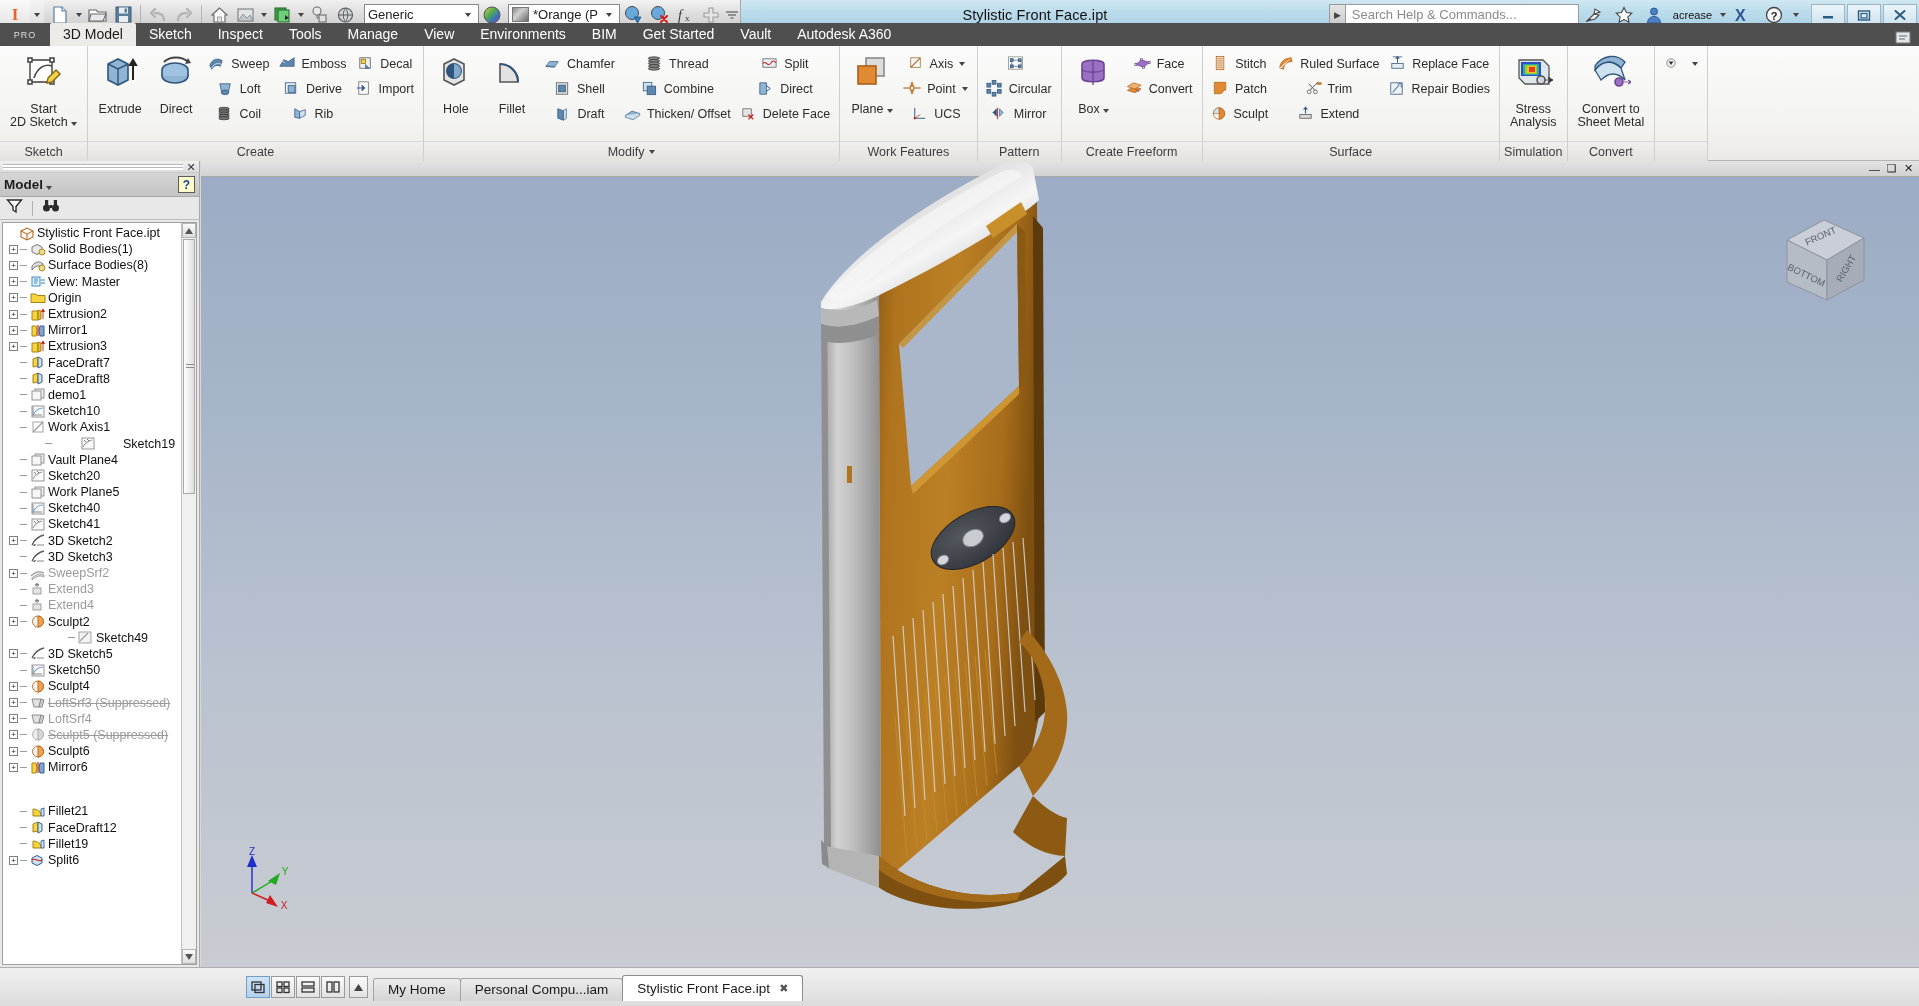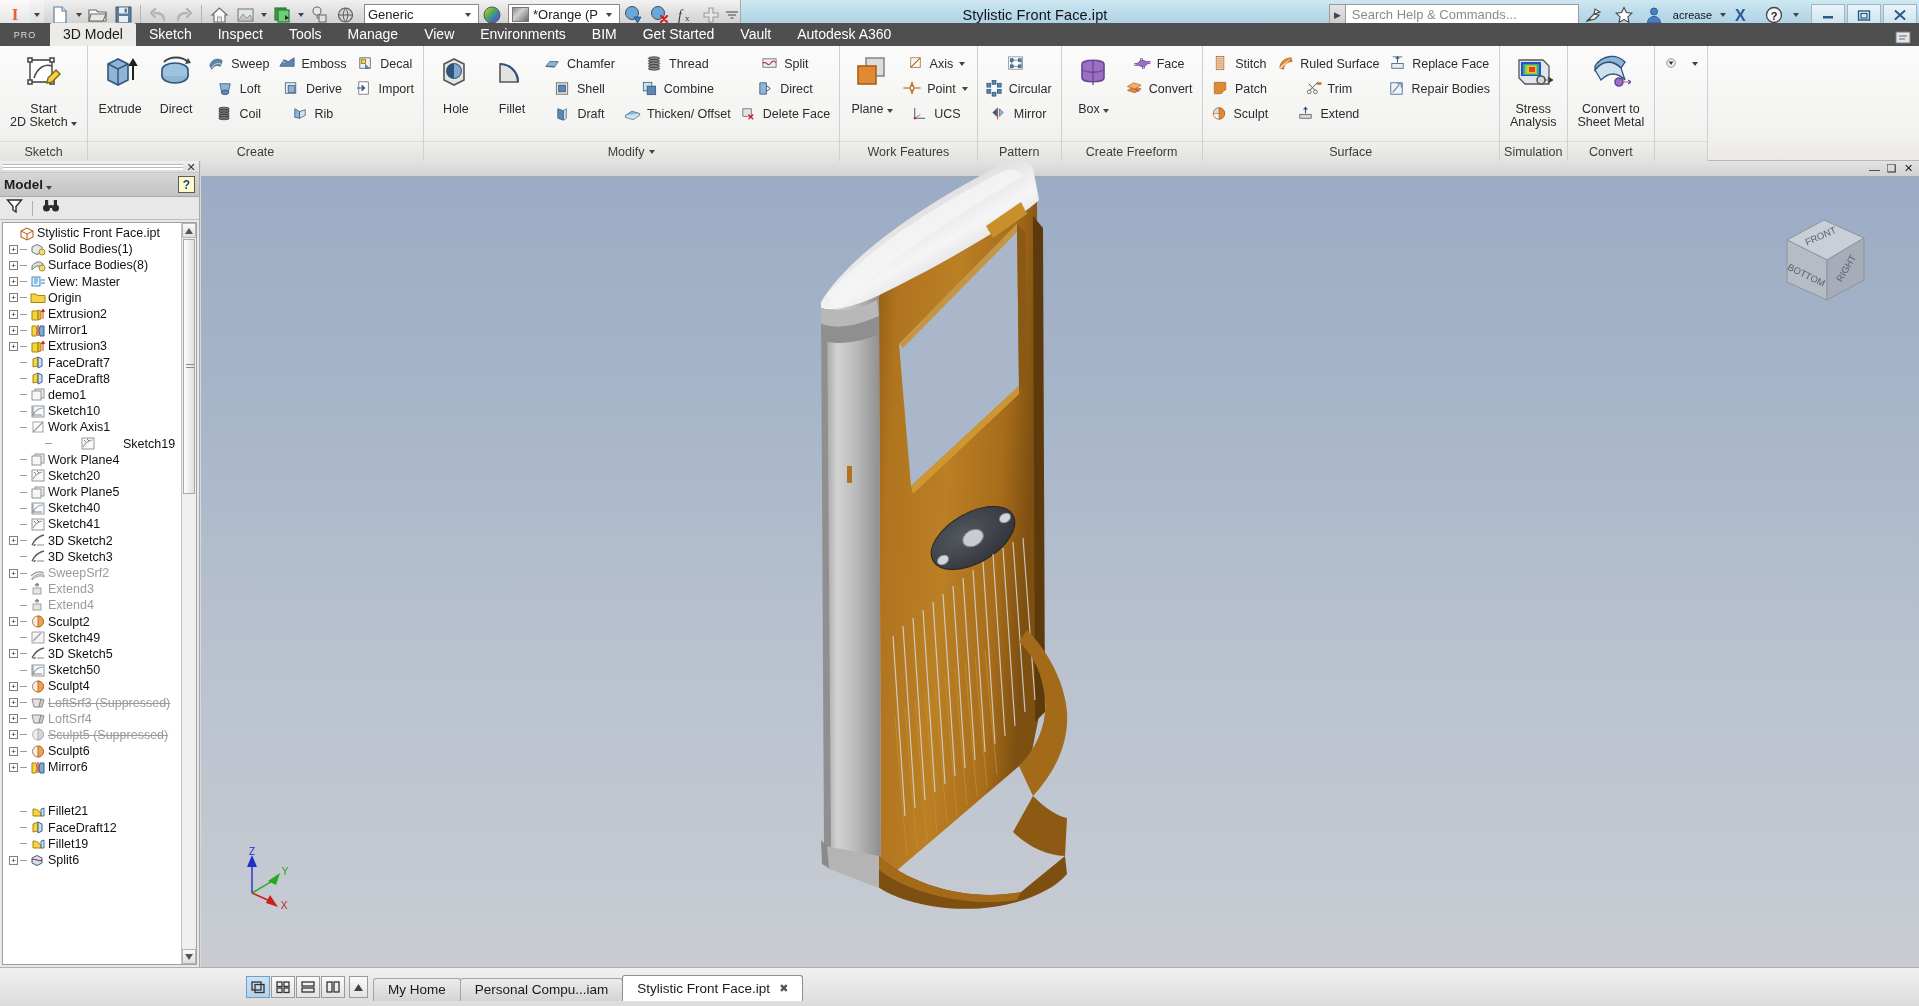--- a/index.html
+++ b/index.html
@@ -1215,7 +1215,7 @@
                 <rect x="2" y="4" width="9" height="9" fill="#f6f6f6" stroke="#8a8a8a" stroke-width="0.9"></rect>
               </svg>
             </span>
-            <span class="tl">Work Plane4</span>
+            <span class="tl">Vault Plane4</span>
           </div>
           <div class="tnode" style="padding-left: 2px;">
             <span class="exp"></span>

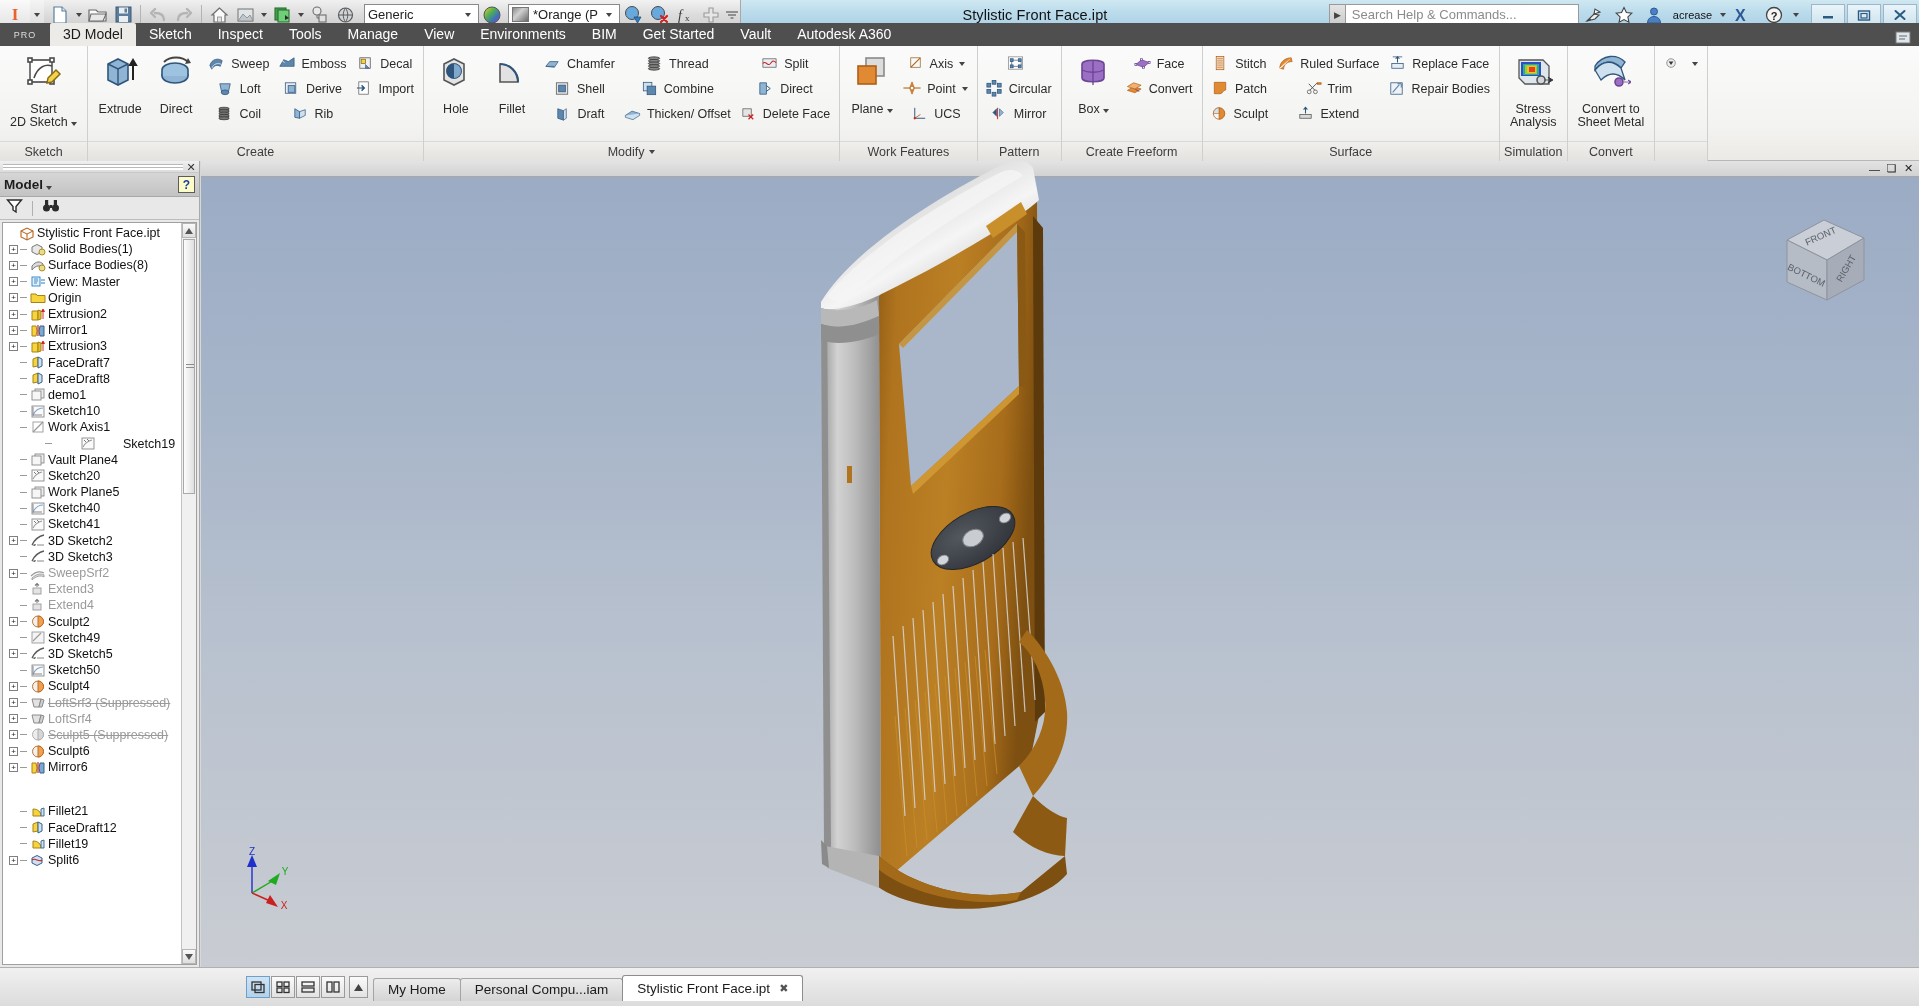--- a/index.html
+++ b/index.html
@@ -1359,7 +1359,7 @@
             </span>
             <span class="tl">Sculpt2</span>
           </div>
-          <div class="tnode" style="padding-left: 2px;">
+          <div class="tnode" style="padding-left: 2px; justify-content: center;">
             <span class="exp"></span>
             <span class="dash">
               <i></i>

